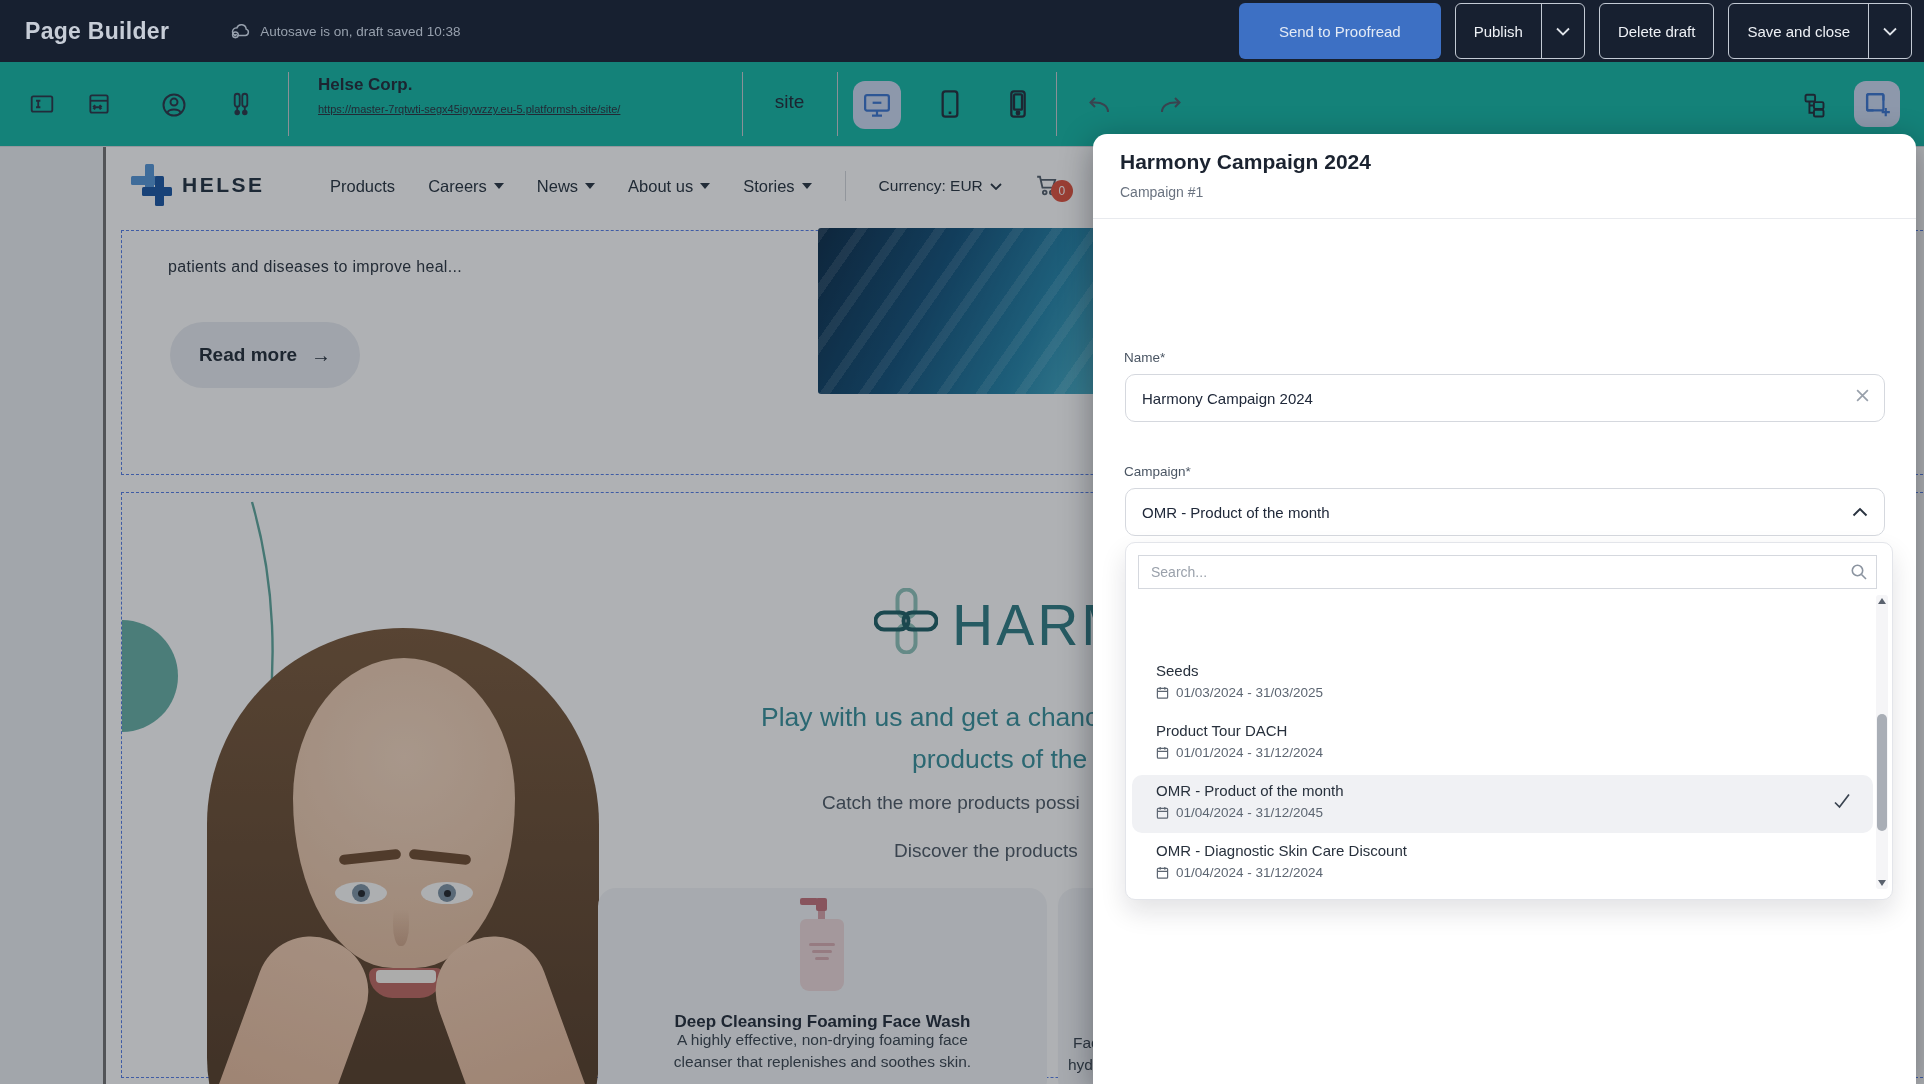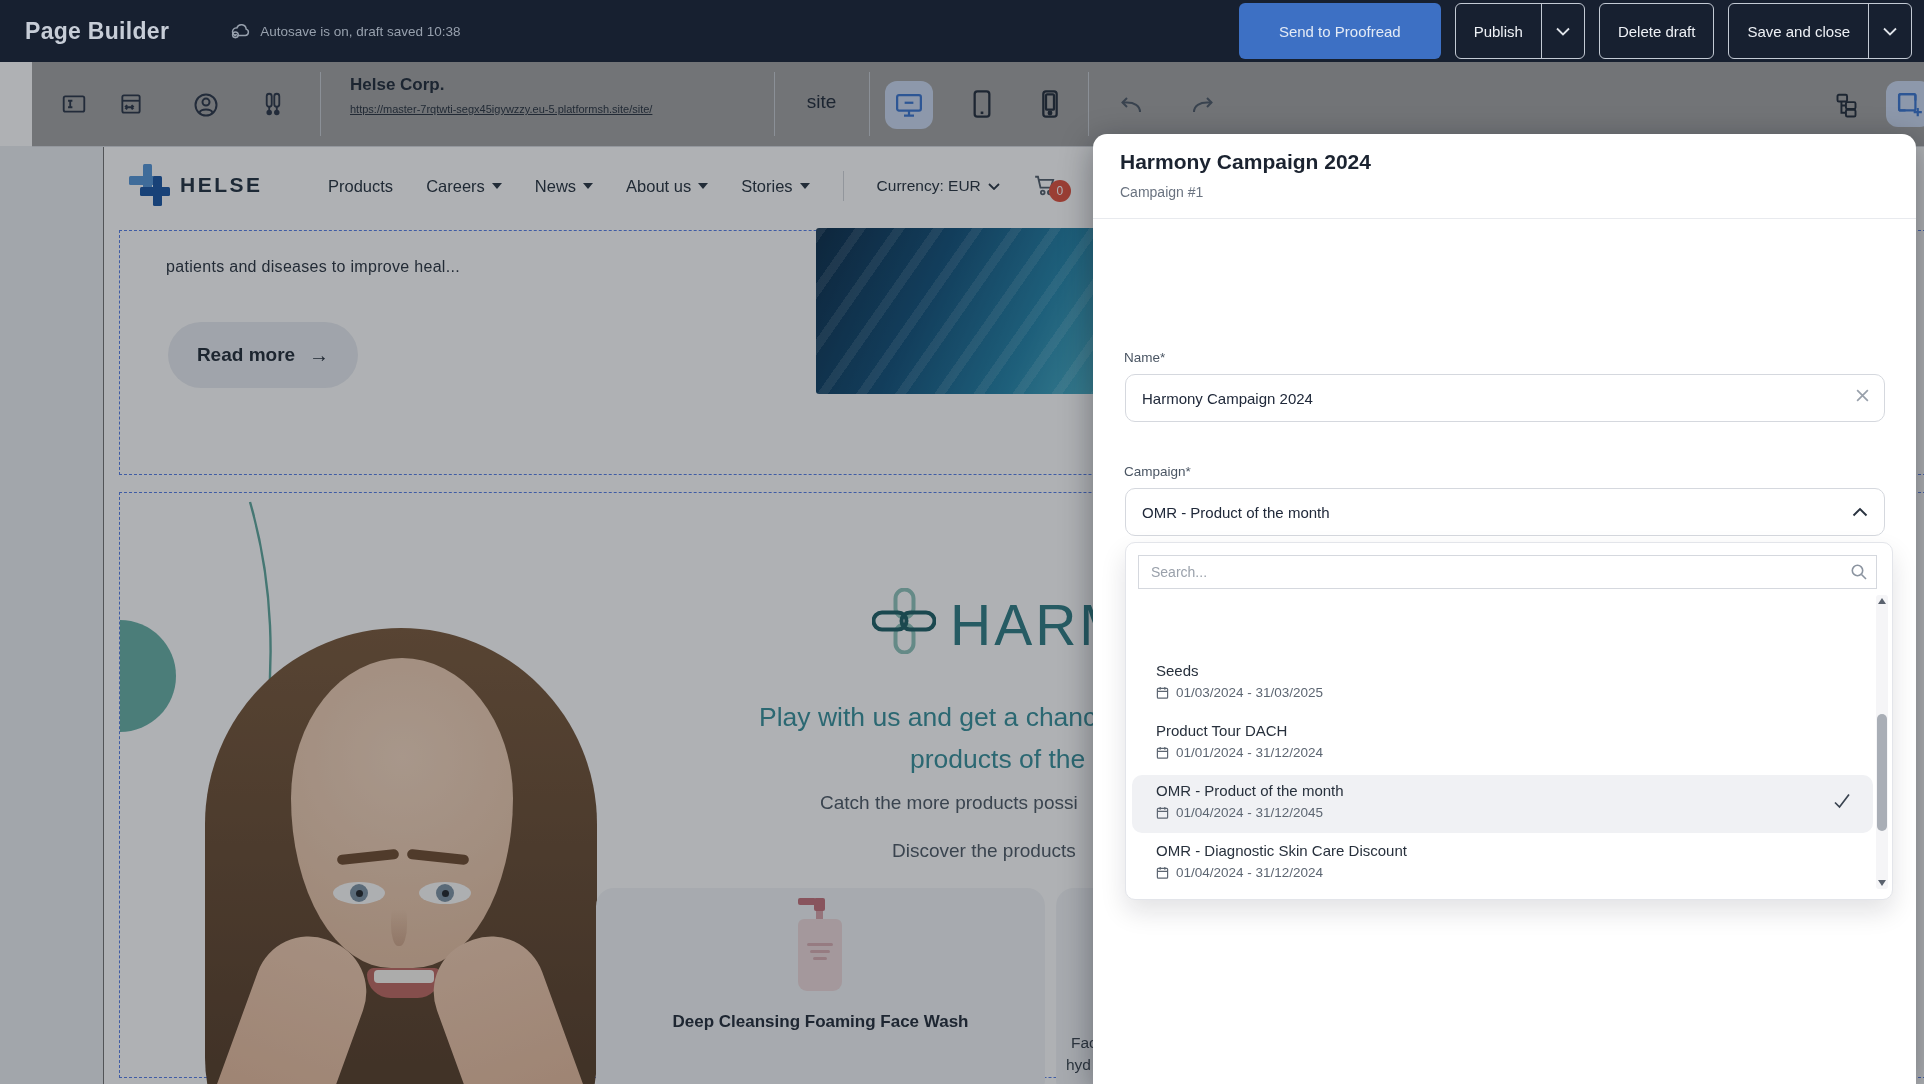--- a/index.html
+++ b/index.html
@@ -21,8 +21,8 @@
   .btn-caret{width:42px;display:flex;align-items:center;justify-content:center;}
 
   
-  .toolbar{position:absolute;top:62px;left:0;right:0;height:84px;background:#a3a3a3;
-           border-bottom:1px solid #d7dade;z-index:10;margin-left:32px;}
+  .toolbar{position:absolute;top:62px;left:0;right:0;height:84px;background:#14b8a6;
+           border-bottom:1px solid #d7dade;z-index:10;}
   .tb-divider{position:absolute;top:10px;bottom:10px;width:1px;background:#c9cdd3;}
   .tb-btn{position:absolute;cursor:pointer;}
   .site-name{position:absolute;left:318px;top:13px;font-size:17px;font-weight:bold;color:#202b39;}

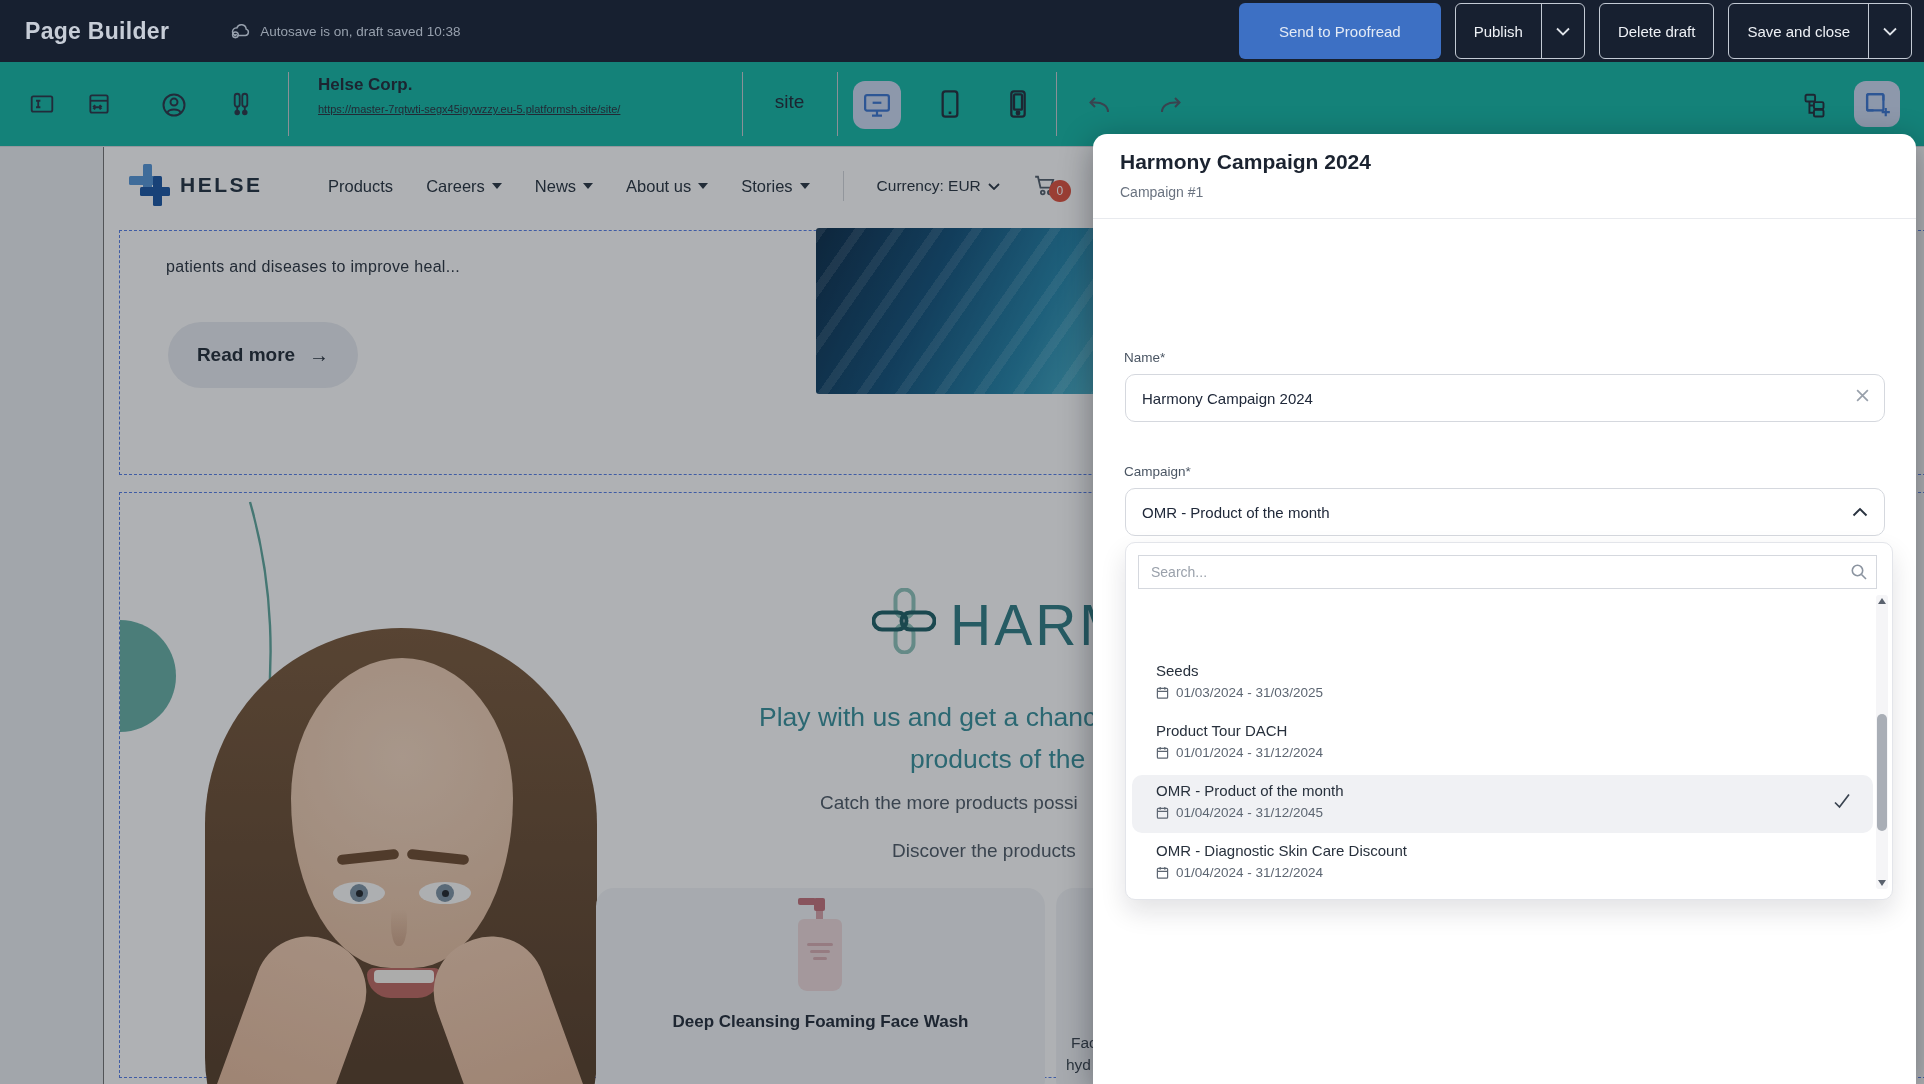--- a/index.html
+++ b/index.html
@@ -33,7 +33,7 @@
 
   
   .preview{position:absolute;top:146px;left:0;right:0;bottom:0;background:#eceef1;z-index:1;}
-  .viewport{position:absolute;left:103px;top:0;right:0;bottom:0;background:#fff;border-left:1px solid #737373;}
+  .viewport{position:absolute;left:103px;top:0;right:0;bottom:0;background:#fff;border-left:3px solid #737373;}
   .site-header{position:absolute;left:0;top:0;right:0;height:80px;background:#fff;}
   .brand-text{position:absolute;left:76px;top:27px;font-size:21px;font-weight:bold;color:#223140;letter-spacing:2.5px;}
   .site-nav{position:absolute;left:224px;top:0;height:80px;display:flex;align-items:center;gap:33px;

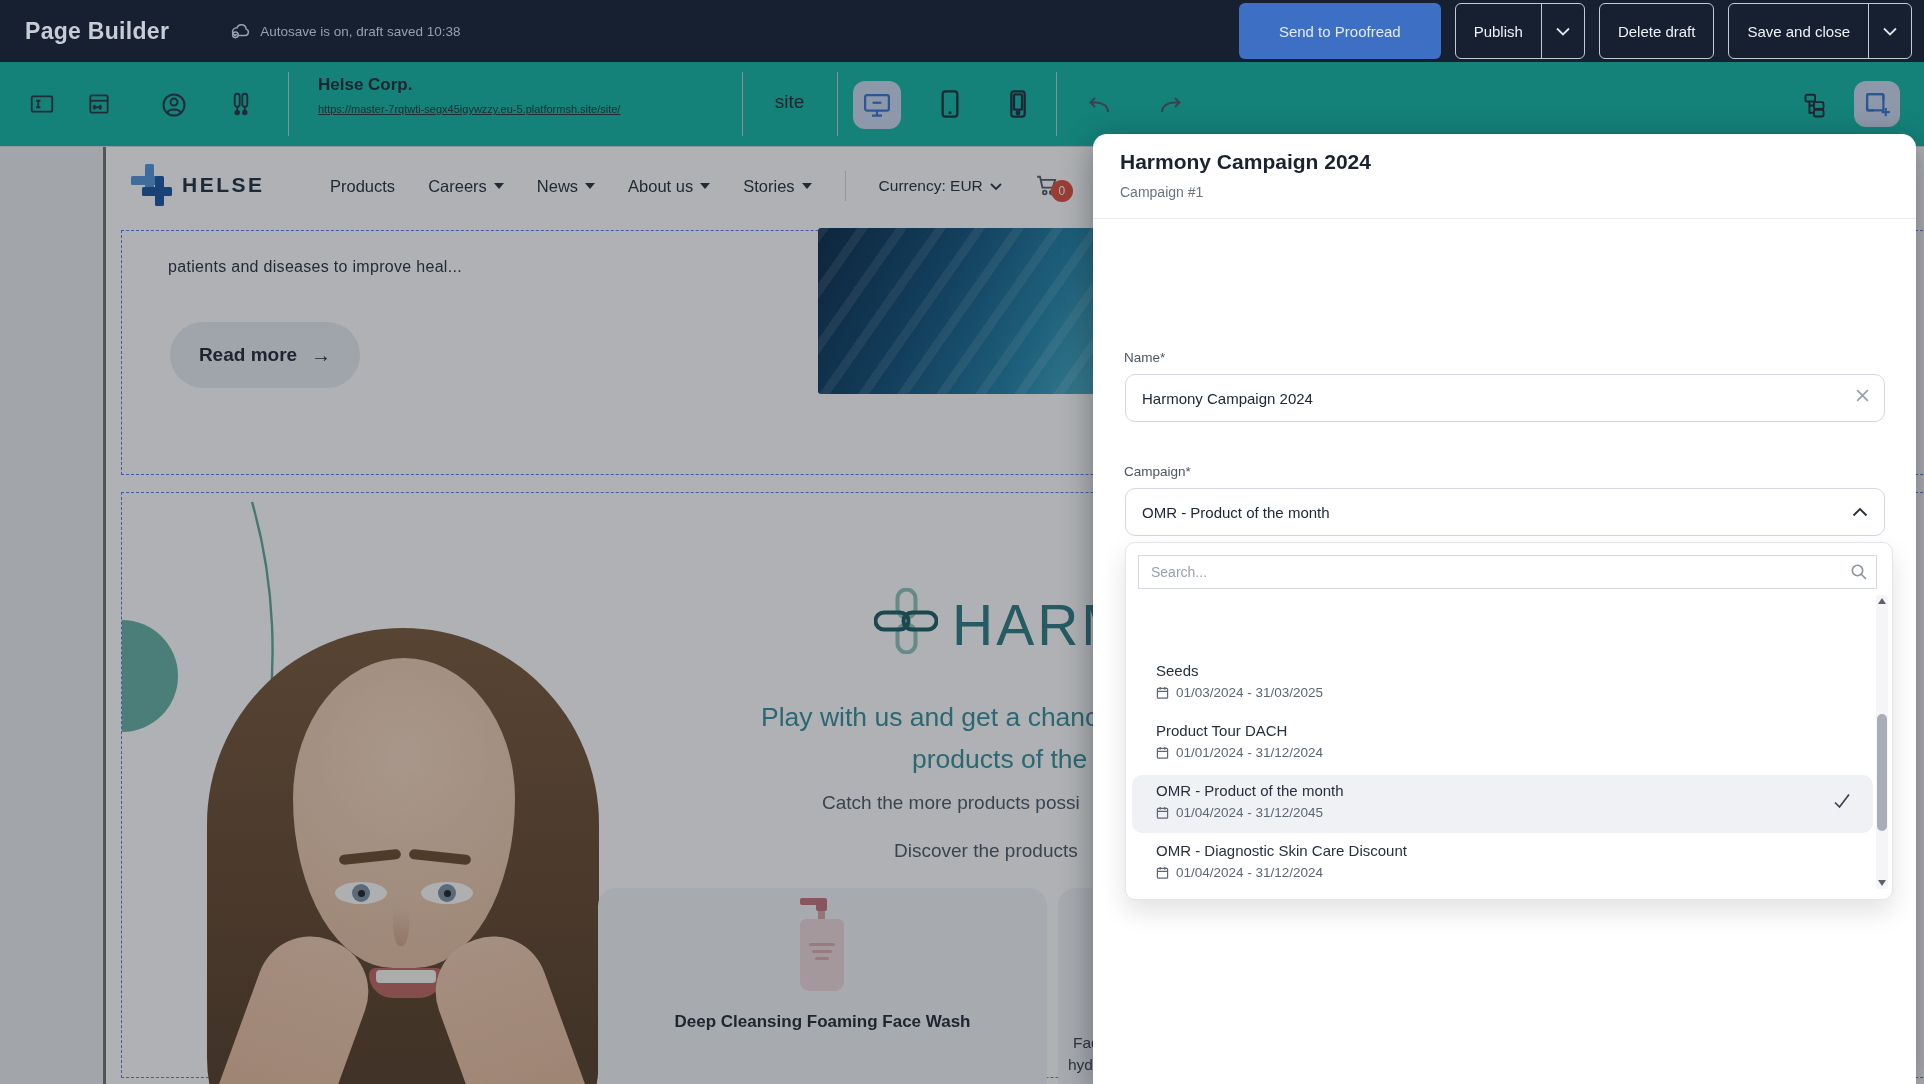--- a/index.html
+++ b/index.html
@@ -394,6 +394,10 @@
           </span>
         </div>
         <div class="pcard-title">Deep Cleansing Foaming Face Wash</div>
+        <div class="pcard-desc">
+          <span>A highly effective, non-drying foaming face</span><br>
+          <span>cleanser that replenishes and soothes skin.</span>
+        </div>
       </div>
       <div class="pcard" style="left:952px;">
         <span class="frag" style="left:15px;top:146px;">Fac</span>

